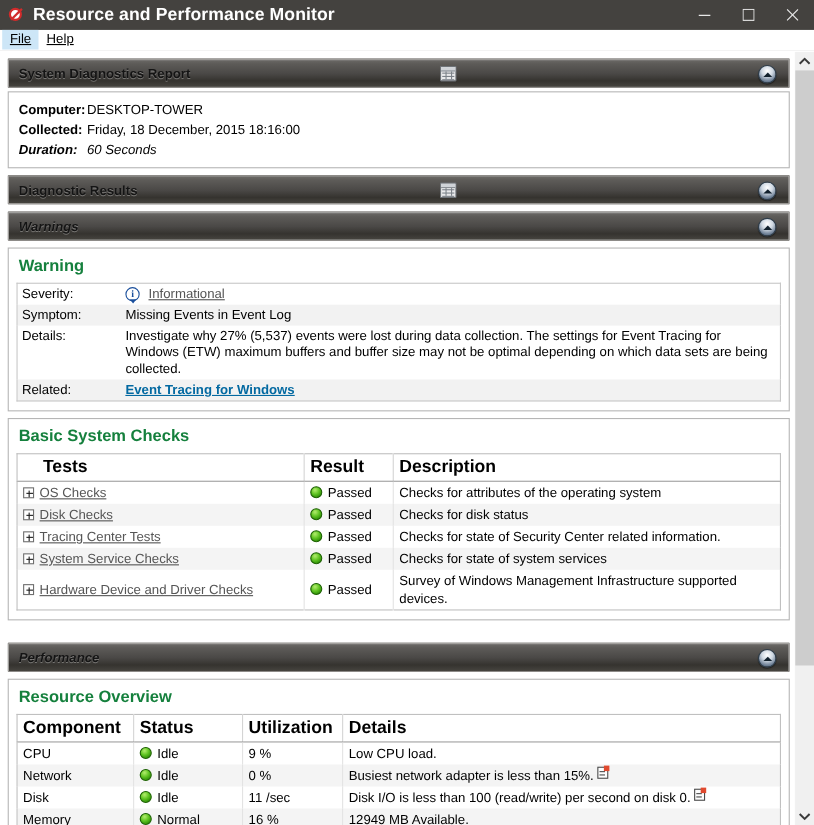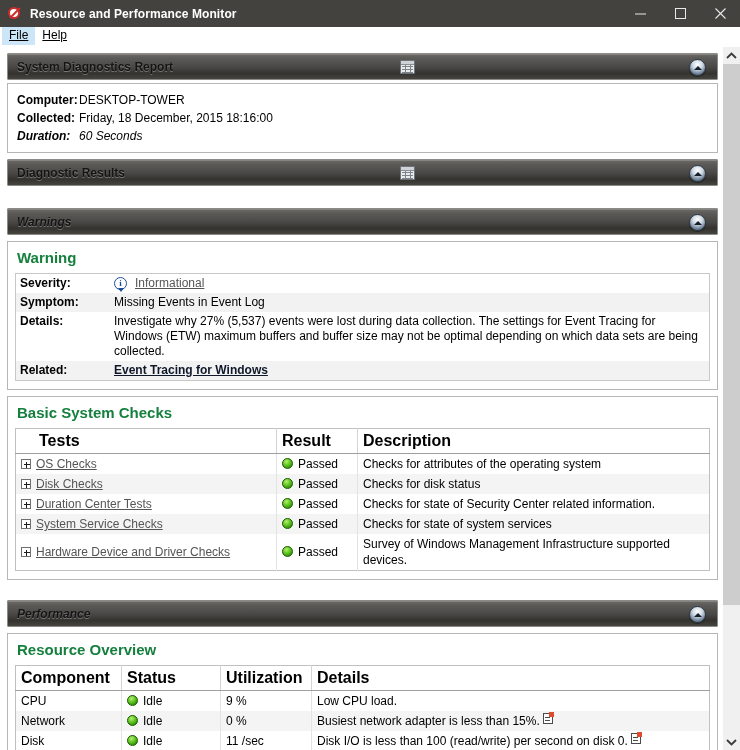--- a/index.html
+++ b/index.html
@@ -26,7 +26,7 @@
     position:absolute;left:1px;top:6px;width:14px;height:2px;background:#d22b2b;
     transform:rotate(-45deg);transform-origin:center;
   }
-  .title-text{color:#ffffff;font-size:12px;font-weight:bold;letter-spacing:.1px;}
+  .title-text{color:#ffffff;font-size:16px;font-weight:bold;letter-spacing:.1px;}
   .win-controls{position:absolute;right:0;top:0;height:27px;display:flex;}
   .win-btn{width:40px;height:27px;display:flex;align-items:center;justify-content:center;color:#e8e8e8;}
   .win-btn svg{display:block;}

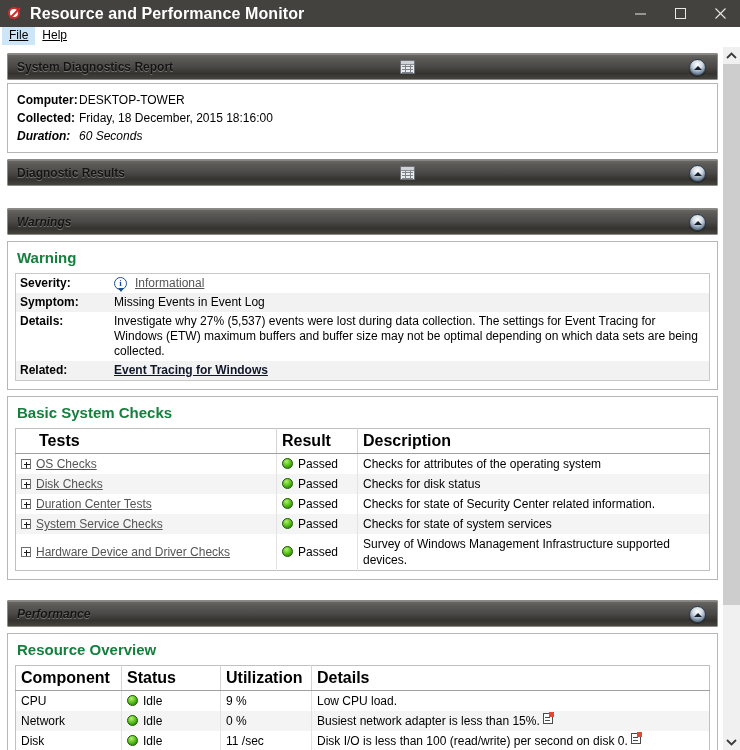--- a/index.html
+++ b/index.html
@@ -249,7 +249,7 @@
         </div>
       </div>
 
-      <div class="secbar sub" style="margin-top:22px;">
+      <div class="secbar sub" style="margin-top:6px;">
         <div class="sec-title">Warnings</div>
         <div class="toggle">
           <div class="round-btn up">

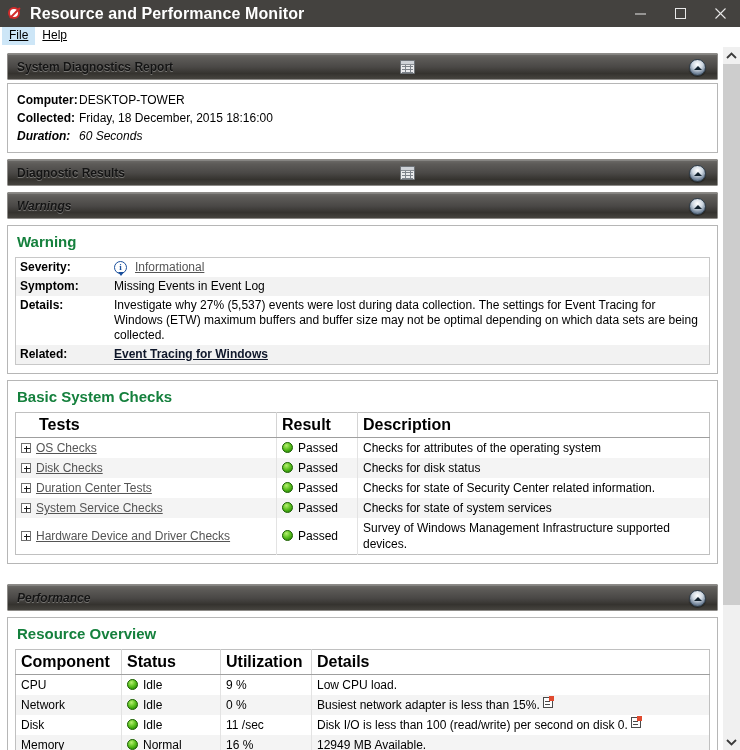--- a/index.html
+++ b/index.html
@@ -106,7 +106,7 @@
   
   table.warn{width:100%;border-collapse:collapse;border:1px solid #c8c8c8;font-size:12px;}
   table.warn td{padding:2px 4px;vertical-align:top;line-height:15px;color:#000;}
-  table.warn td.lbl{font-weight:bold;width:86px;white-space:nowrap;}
+  table.warn td.lbl{font-weight:normal;width:86px;white-space:nowrap;}
   table.warn tr.shade{background:#f2f2f2;}
   .sev-cell{display:flex;align-items:center;gap:8px;}
   .info-ico{

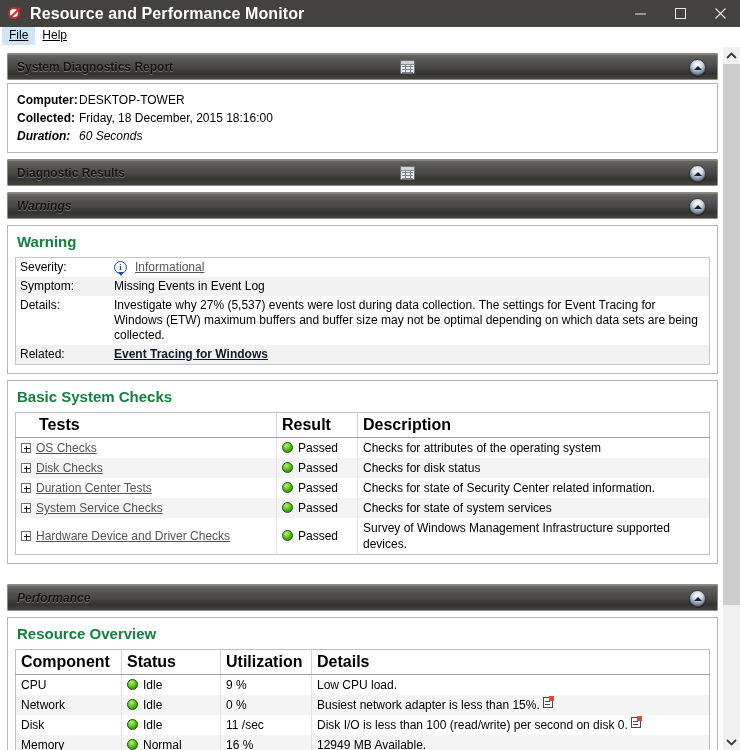--- a/index.html
+++ b/index.html
@@ -117,7 +117,7 @@
   .info-ico:after{content:"";position:absolute;left:3px;bottom:-3px;width:0;height:0;
     border-left:3px solid transparent;border-right:3px solid transparent;border-top:4px solid #1a4f9c;}
   .grey-link{color:#555;text-decoration:underline;}
-  .blue-link{color:#0f172a;text-decoration:underline;font-weight:bold;}
+  .blue-link{color:#0369a1;text-decoration:underline;font-weight:bold;}
 
   
   table.dt{width:100%;border-collapse:collapse;font-size:12px;border:1px solid #c0c0c0;}

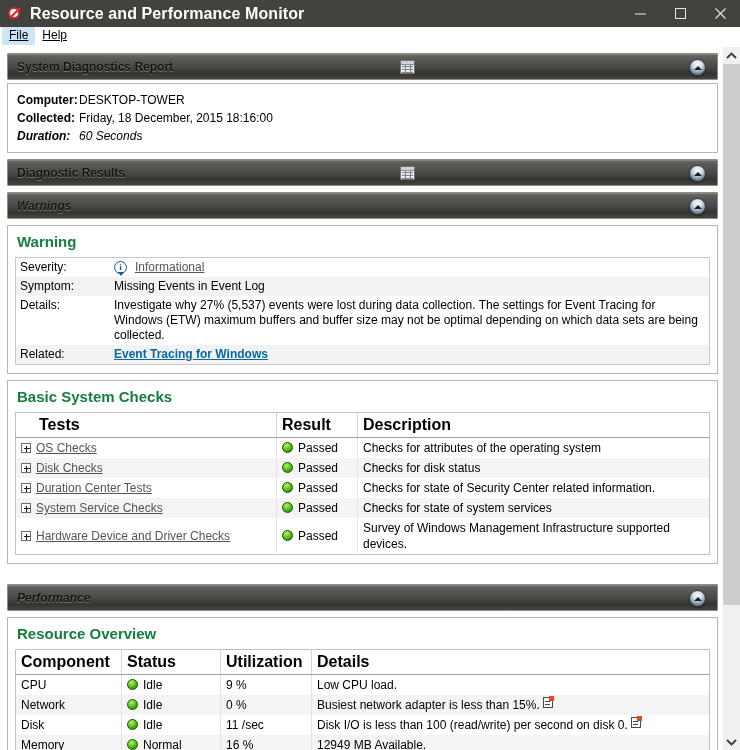--- a/index.html
+++ b/index.html
@@ -309,7 +309,7 @@
               <td>Checks for disk status</td>
             </tr>
             <tr>
-              <td><span class="exp-box"></span><span class="grey-link">Duration Center Tests</span></td>
+              <td><span class="exp-box"></span><span class="grey-link">Tracing Center Tests</span></td>
               <td><span class="dot"></span><span>Passed</span></td>
               <td>Checks for state of Security Center related information.</td>
             </tr>

